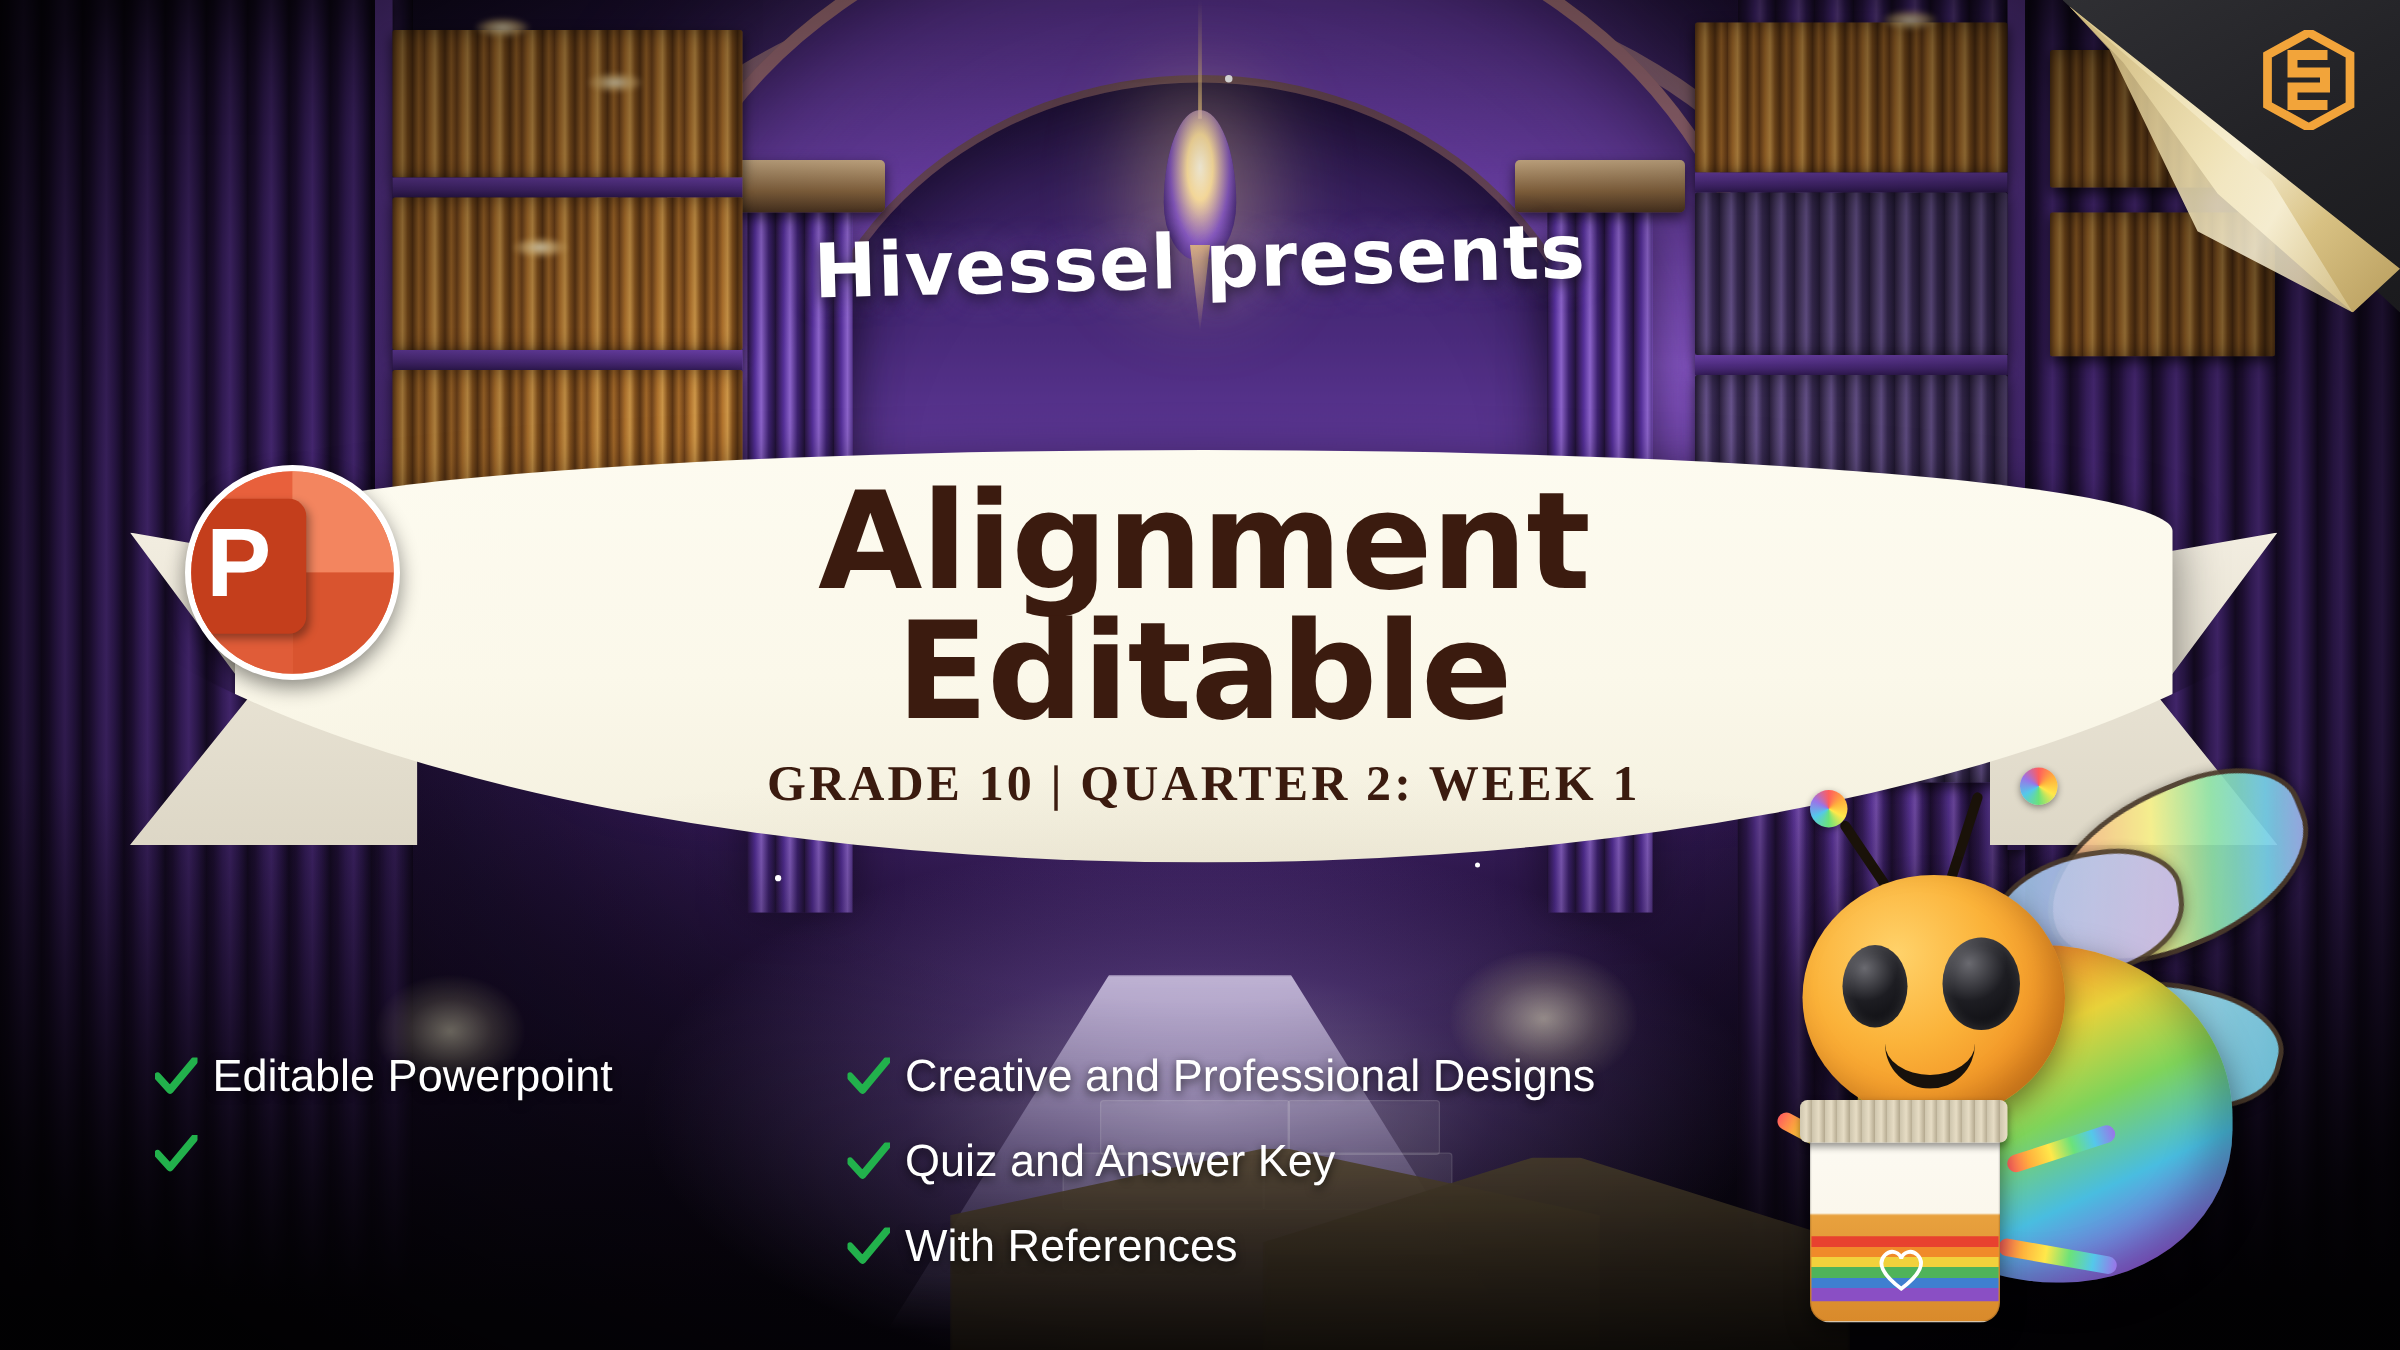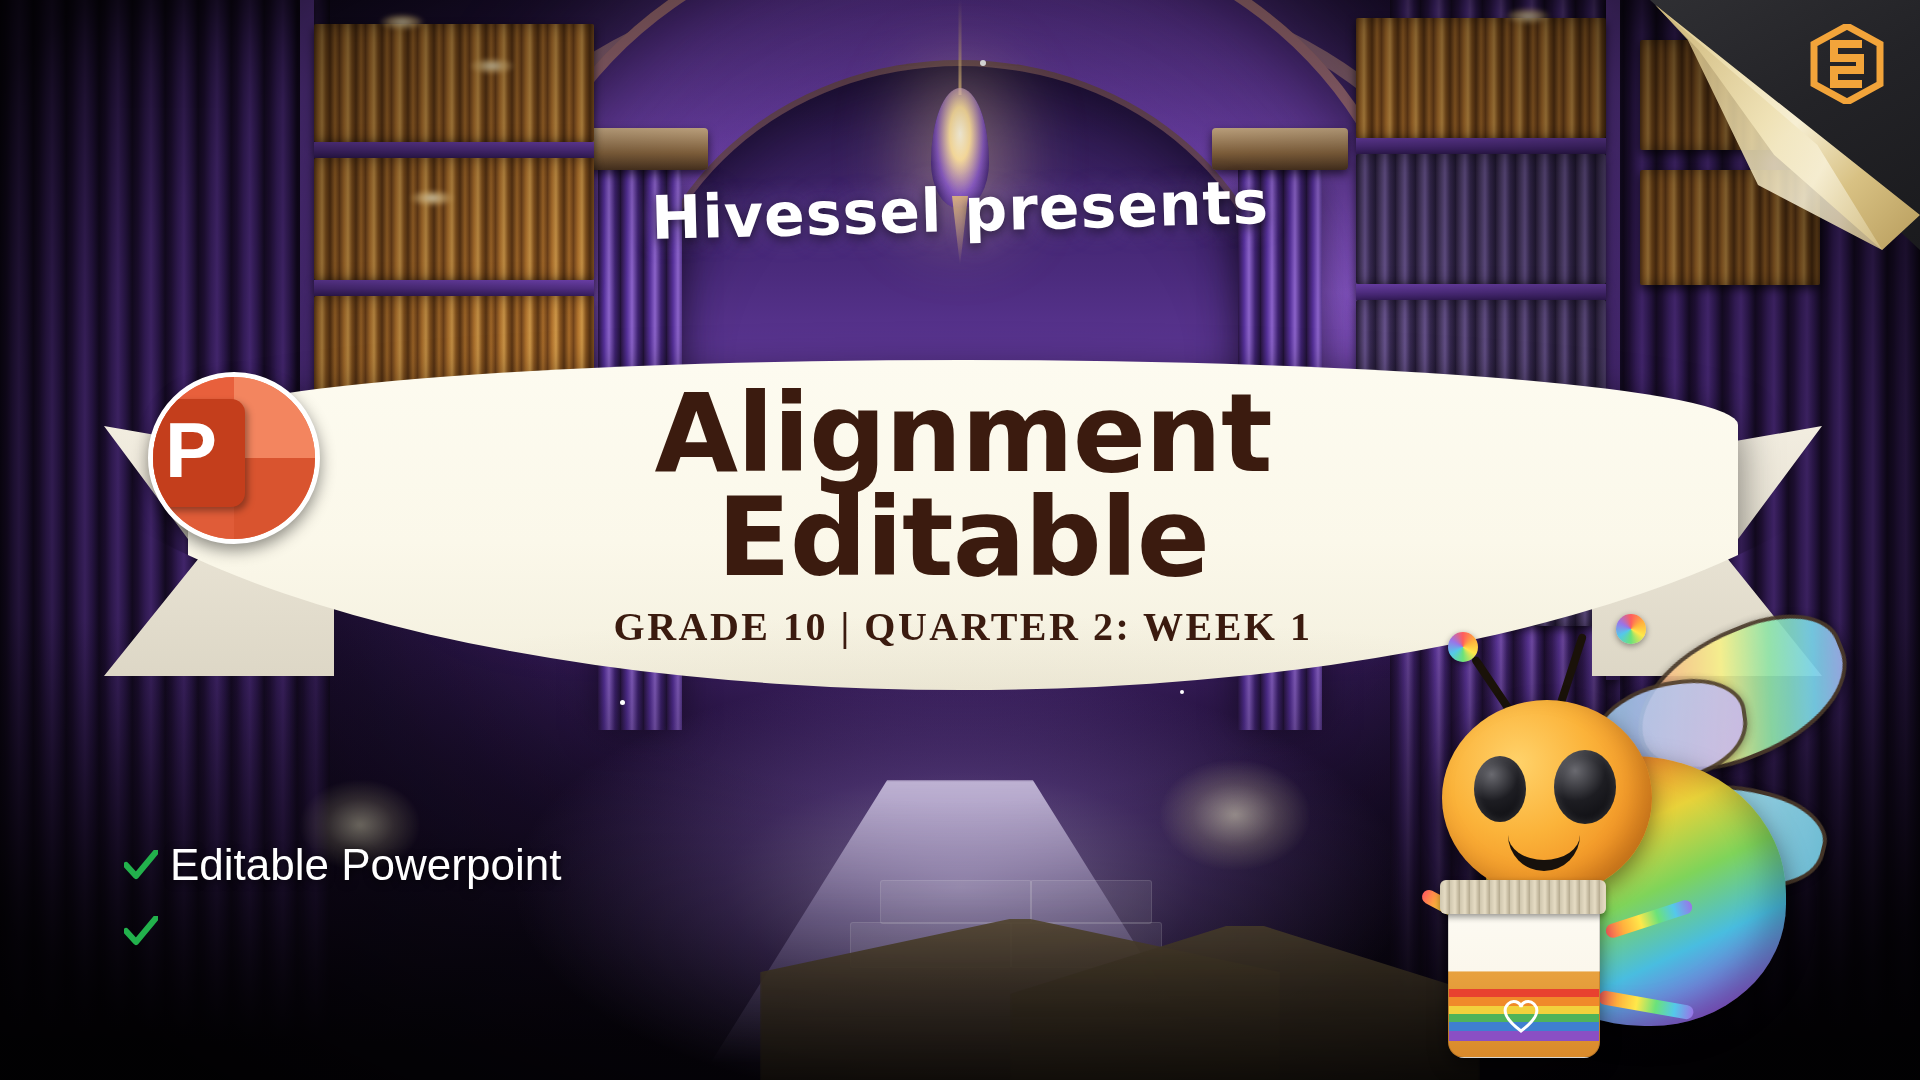--- a/index.html
+++ b/index.html
@@ -166,7 +166,7 @@
   .feat-right{left:678px;top:840px;}
   .feat-row{display:flex;align-items:center;gap:12px;}
   .chk{width:34px;height:30px;flex:0 0 auto;}
-  .feat-txt{color:#fff;font-family:"Liberation Sans",sans-serif;font-size:44px;font-weight:400;
+  .feat-txt{color:#fff;font-family:"Liberation Sans",sans-serif;font-size:36px;font-weight:400;
     white-space:nowrap;text-shadow:0 2px 8px rgba(0,0,0,.75);}
 
   

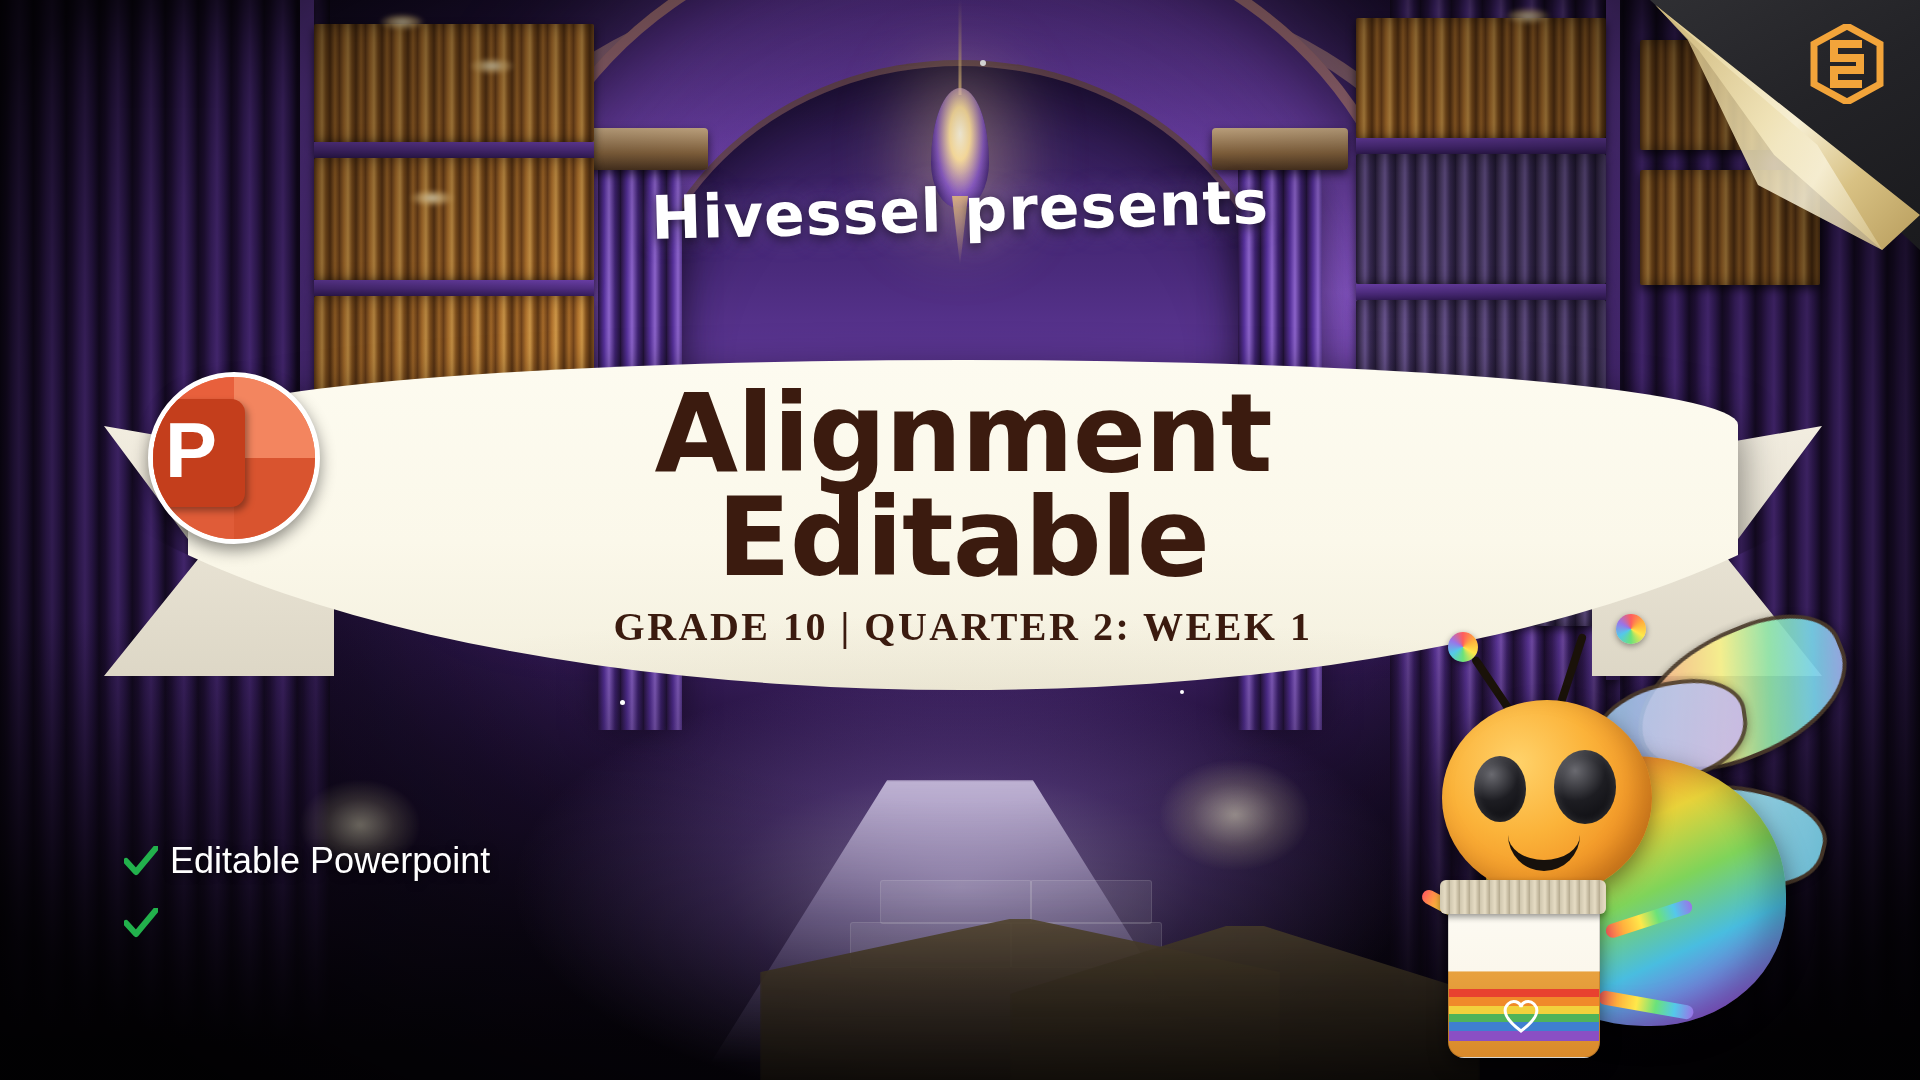--- a/index.html
+++ b/index.html
@@ -339,6 +339,26 @@
     </div>
   </div>
 
+  <div class="feat feat-right">
+    <div class="feat-row">
+      <svg class="chk" viewBox="0 0 34 30">
+          <path d="M2 15 L12 26 L32 2" fill="none" stroke="#22B14C" stroke-width="6" stroke-linecap="round" stroke-linejoin="round"></path>
+        </svg>
+      <span class="feat-txt">Creative and Professional Designs</span>
+    </div>
+    <div class="feat-row">
+      <svg class="chk" viewBox="0 0 34 30">
+          <path d="M2 15 L12 26 L32 2" fill="none" stroke="#22B14C" stroke-width="6" stroke-linecap="round" stroke-linejoin="round"></path>
+        </svg>
+      <span class="feat-txt">Quiz and Answer Key</span>
+    </div>
+    <div class="feat-row">
+      <svg class="chk" viewBox="0 0 34 30">
+          <path d="M2 15 L12 26 L32 2" fill="none" stroke="#22B14C" stroke-width="6" stroke-linecap="round" stroke-linejoin="round"></path>
+        </svg>
+      <span class="feat-txt">With References</span>
+    </div>
+  </div>
 
   <div class="bee">
     <div class="bee-wing bee-w1"></div>

